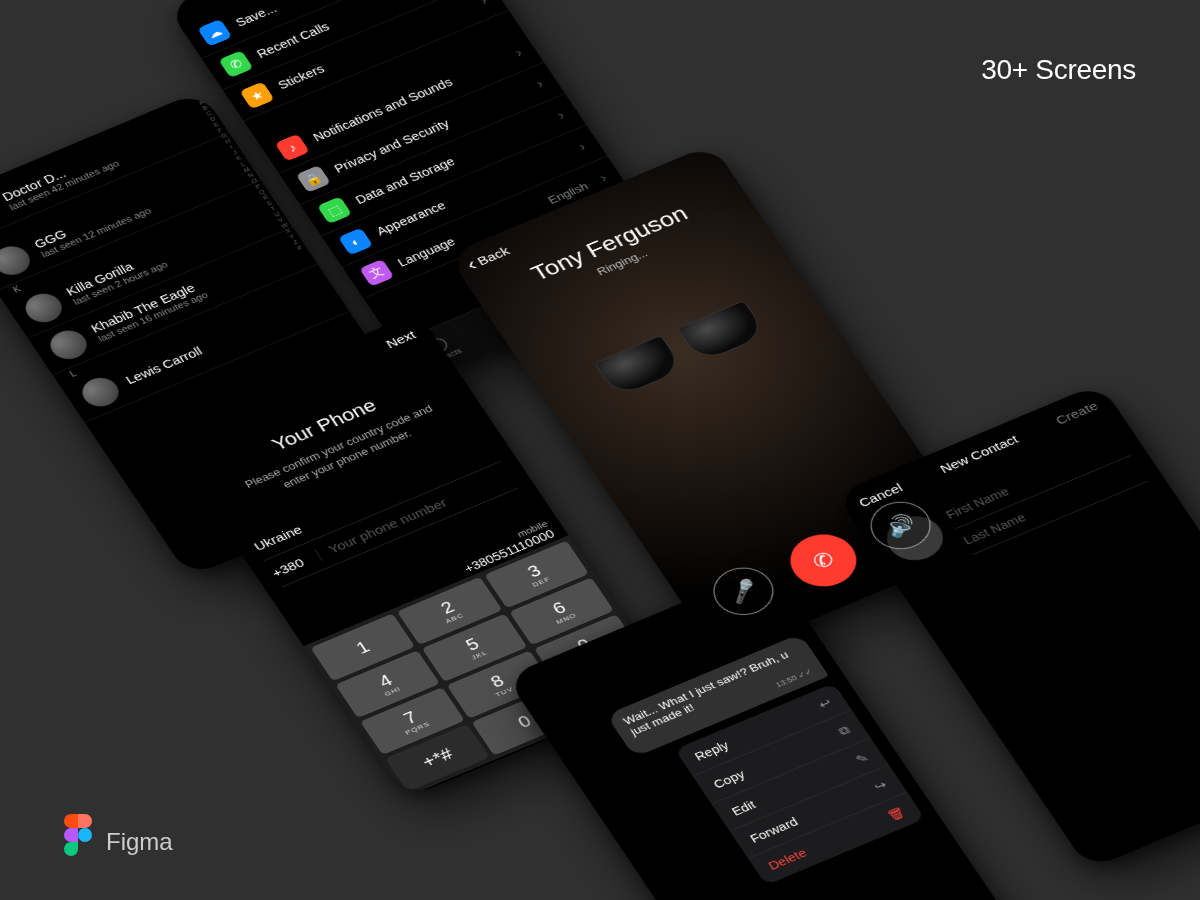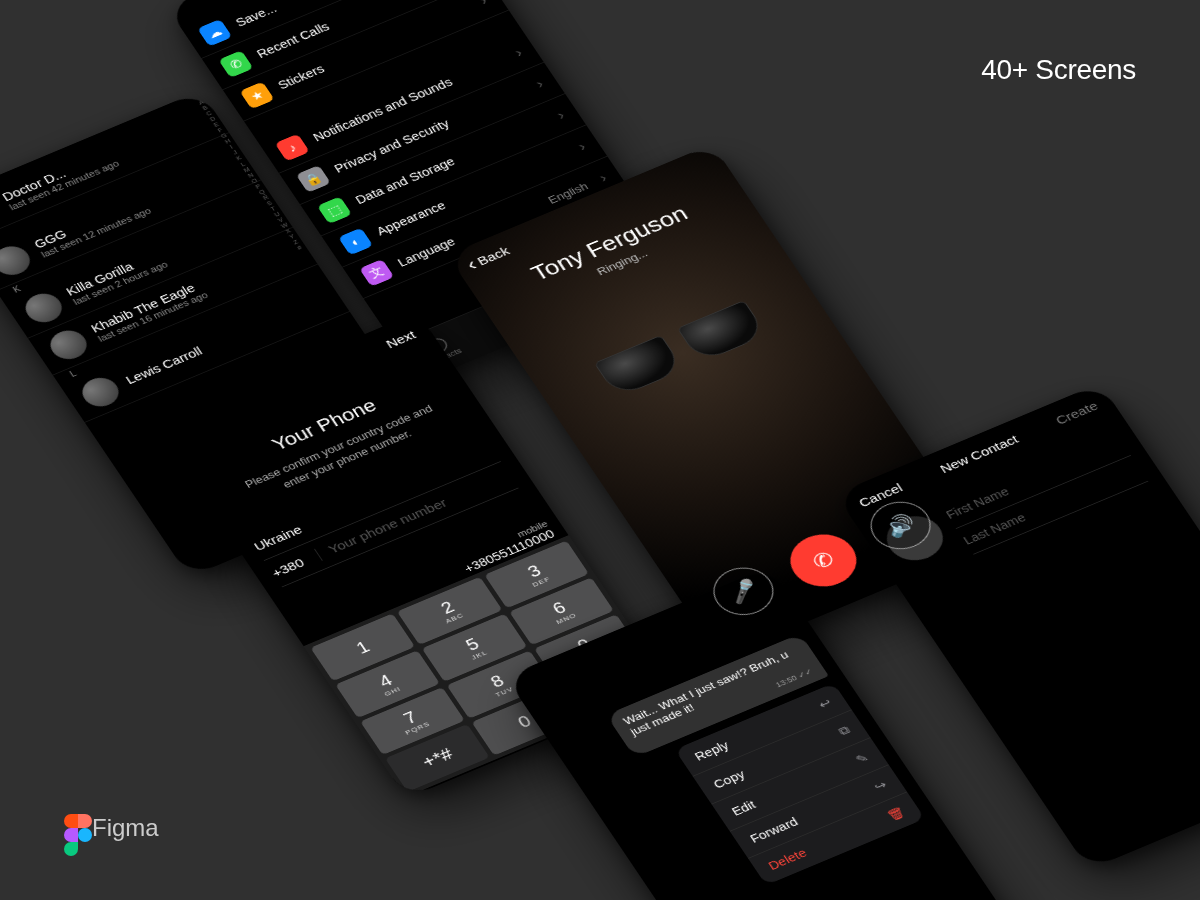--- a/index.html
+++ b/index.html
@@ -136,7 +136,7 @@
 </head>
 <body>
 
-<div class="badge">40+ Screens</div>
+<div class="badge">30+ Screens</div>
 
 <div class="figma-brand">
   <div class="figma-logo">

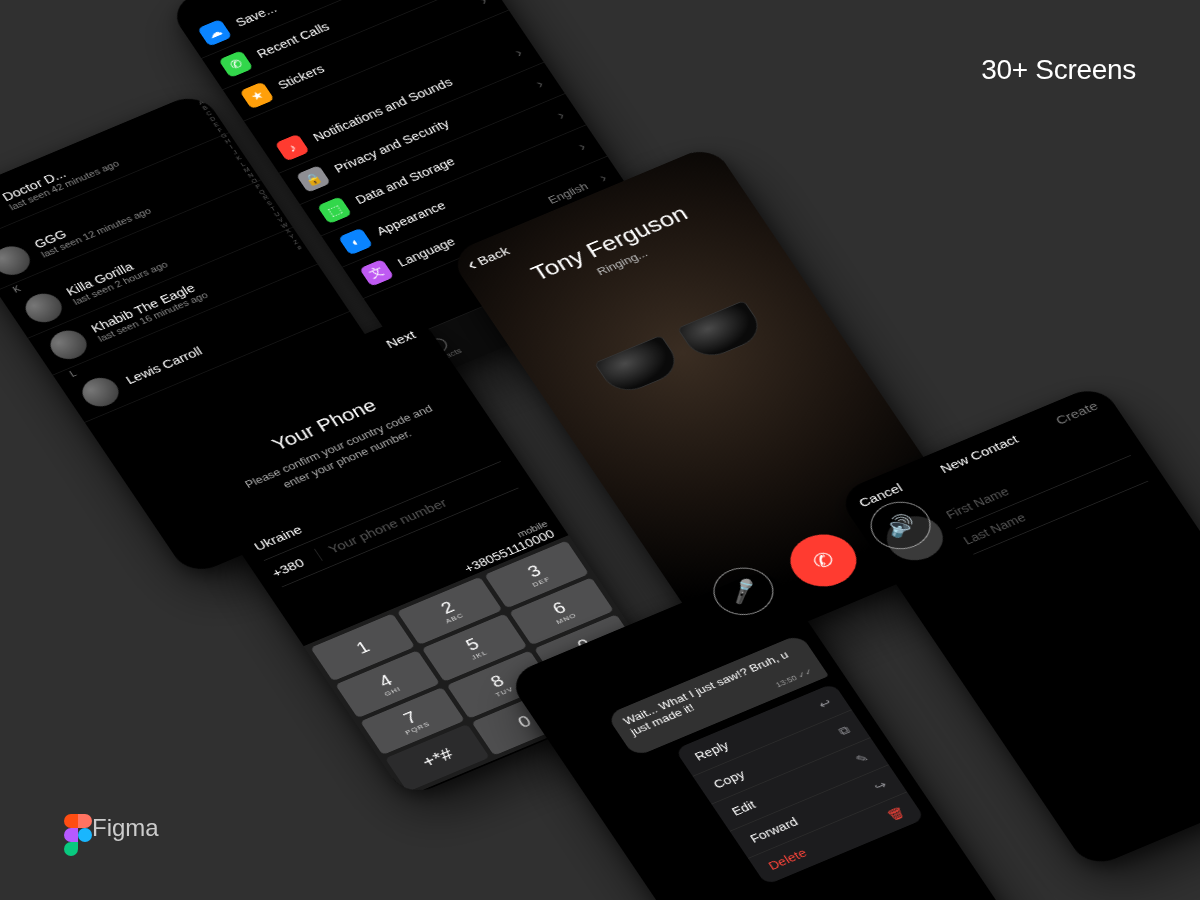--- a/index.html
+++ b/index.html
@@ -26,7 +26,8 @@
     left: 64px;
     bottom: 44px;
     display: flex;
-    align-items: flex-start;
+    align-items: flex-end;
+    gap: 14px;
   }
   .figma-logo { width: 28px; height: 42px; position: relative; }
   .fl { position: absolute; width: 14px; height: 14px; }

